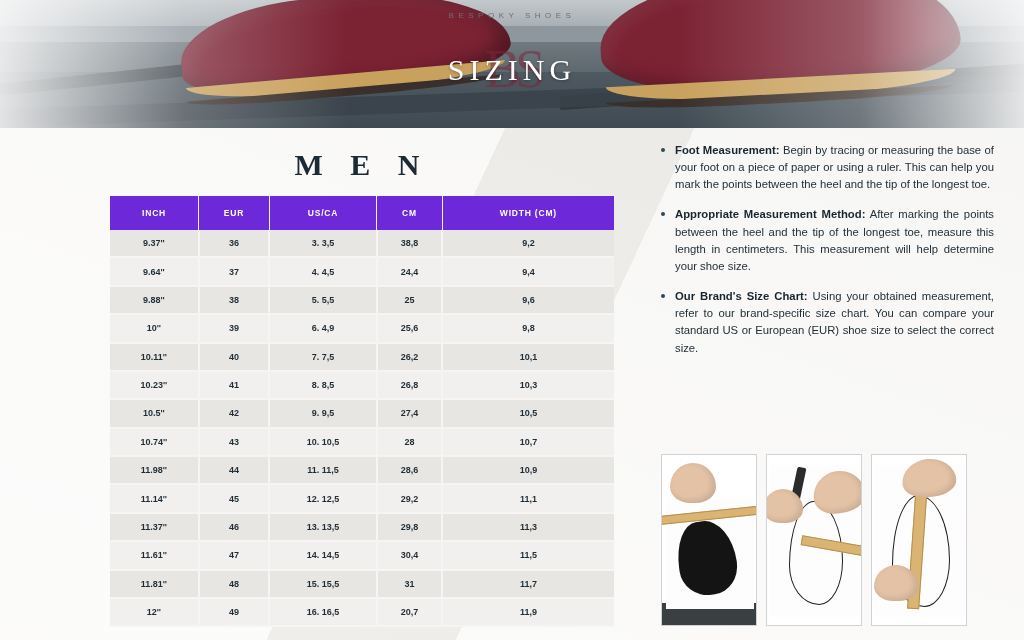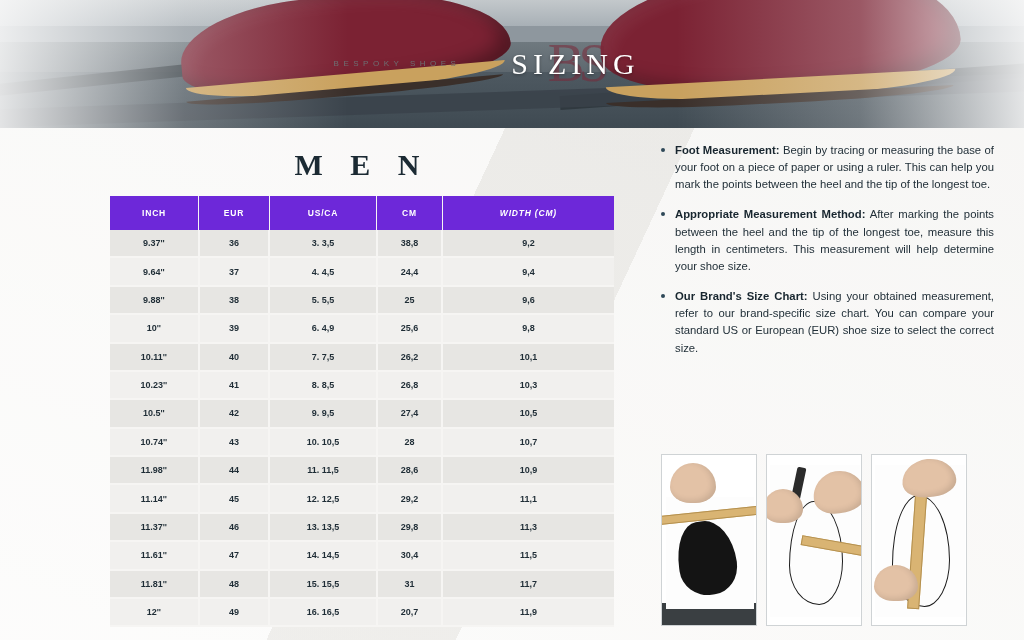--- a/index.html
+++ b/index.html
@@ -80,7 +80,7 @@
   }
   .hero-center {
     position: absolute; left: 0; right: 0; top: 0; height: 128px;
-    display: flex; align-items: center; justify-content: center;
+    display: flex; flex-direction: column; align-items: center; justify-content: center;
   }
   .brand-kicker {
     font-size: 8px; letter-spacing: 4.5px; color: #6d6f72;

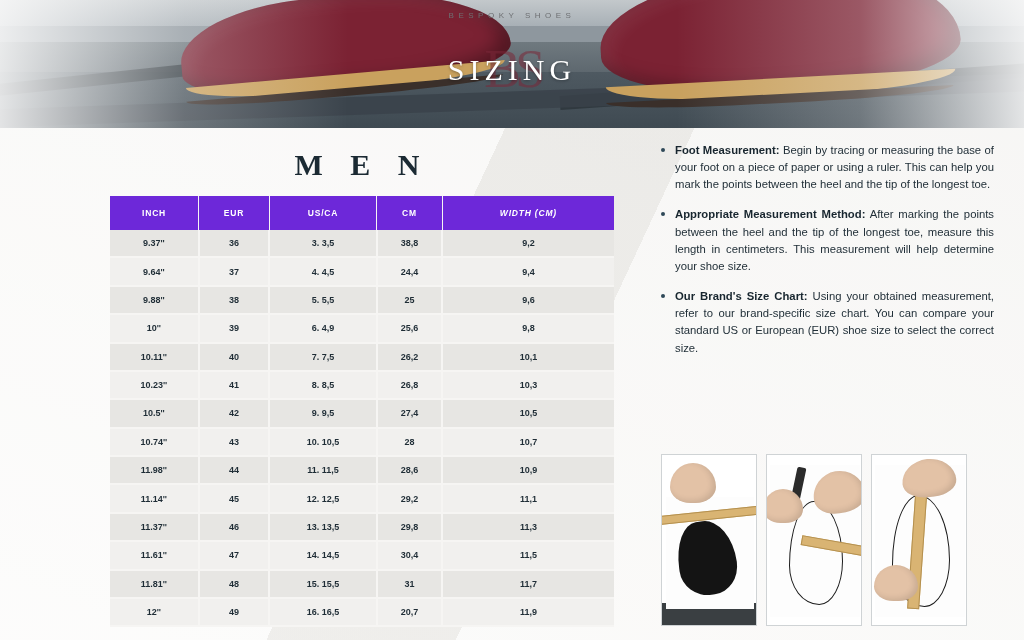--- a/index.html
+++ b/index.html
@@ -146,7 +146,7 @@
     border-right: 1px solid #f6f5f3;
     text-align: center;
   }
-  table.size-table thead th:last-child { border-right: none; font-style: italic; }
+  table.size-table thead th:last-child { border-right: none; }
   table.size-table tbody td {
     text-align: center;
     padding: 8.2px 2px;

